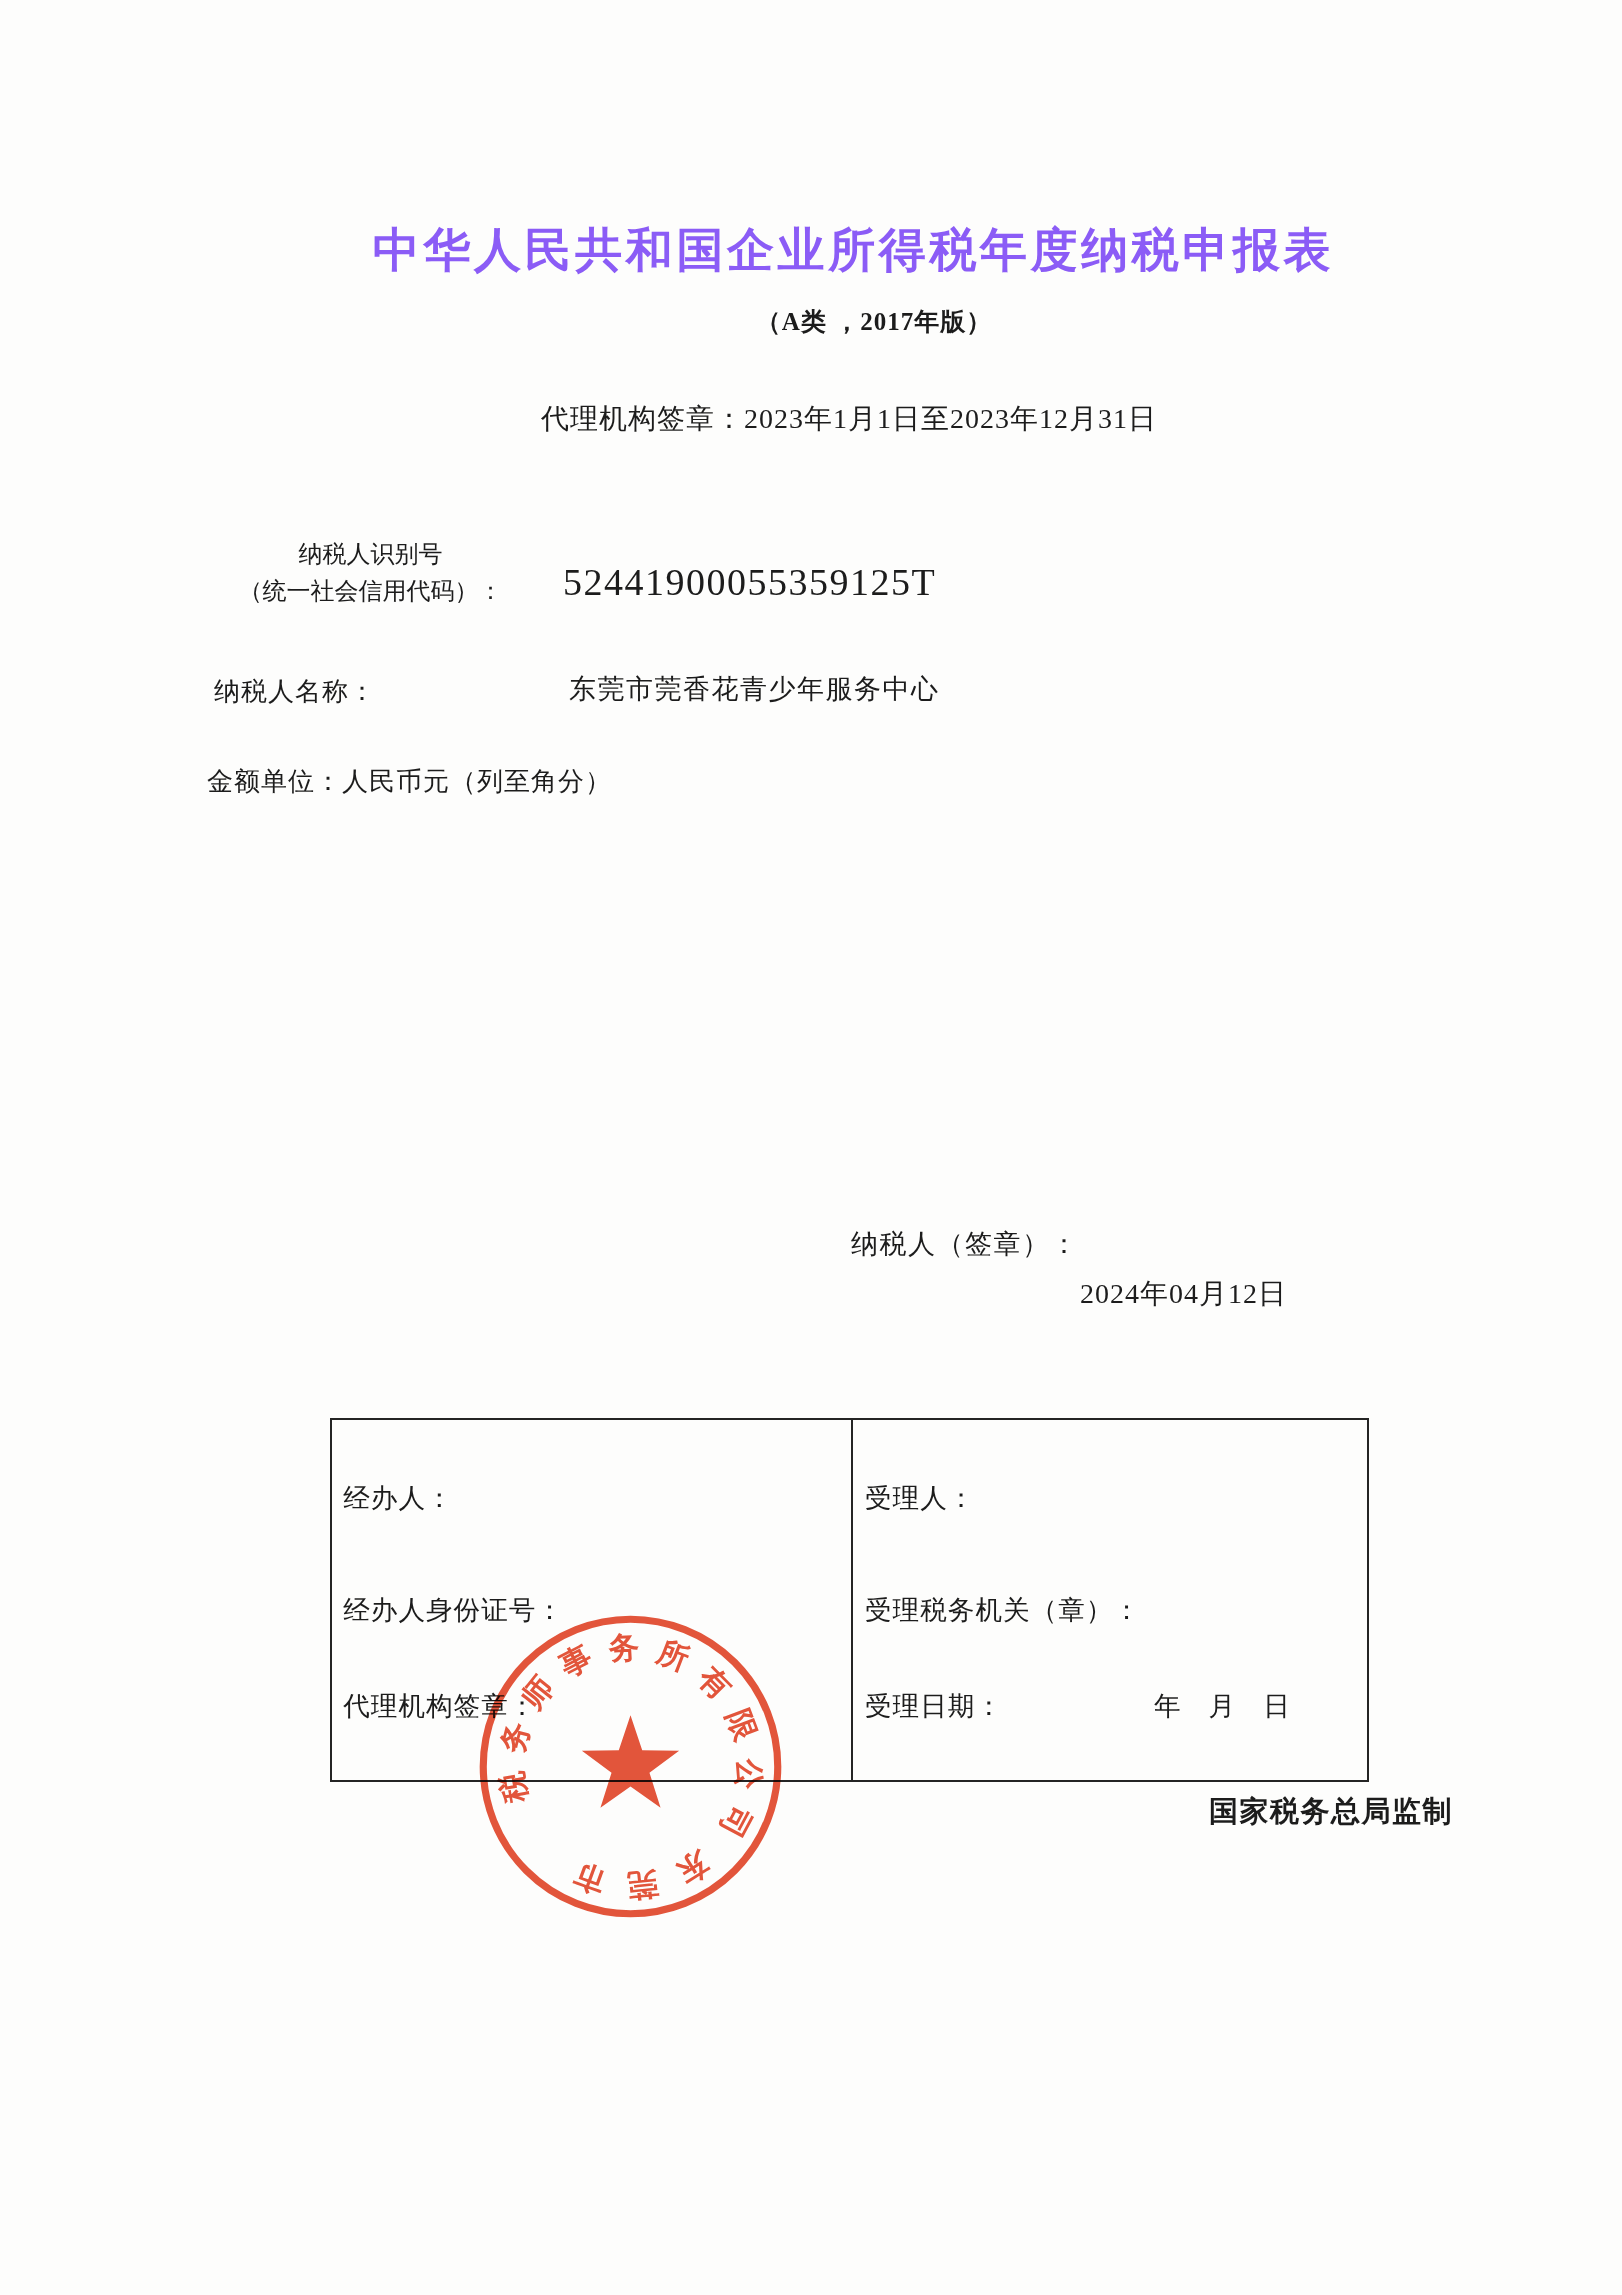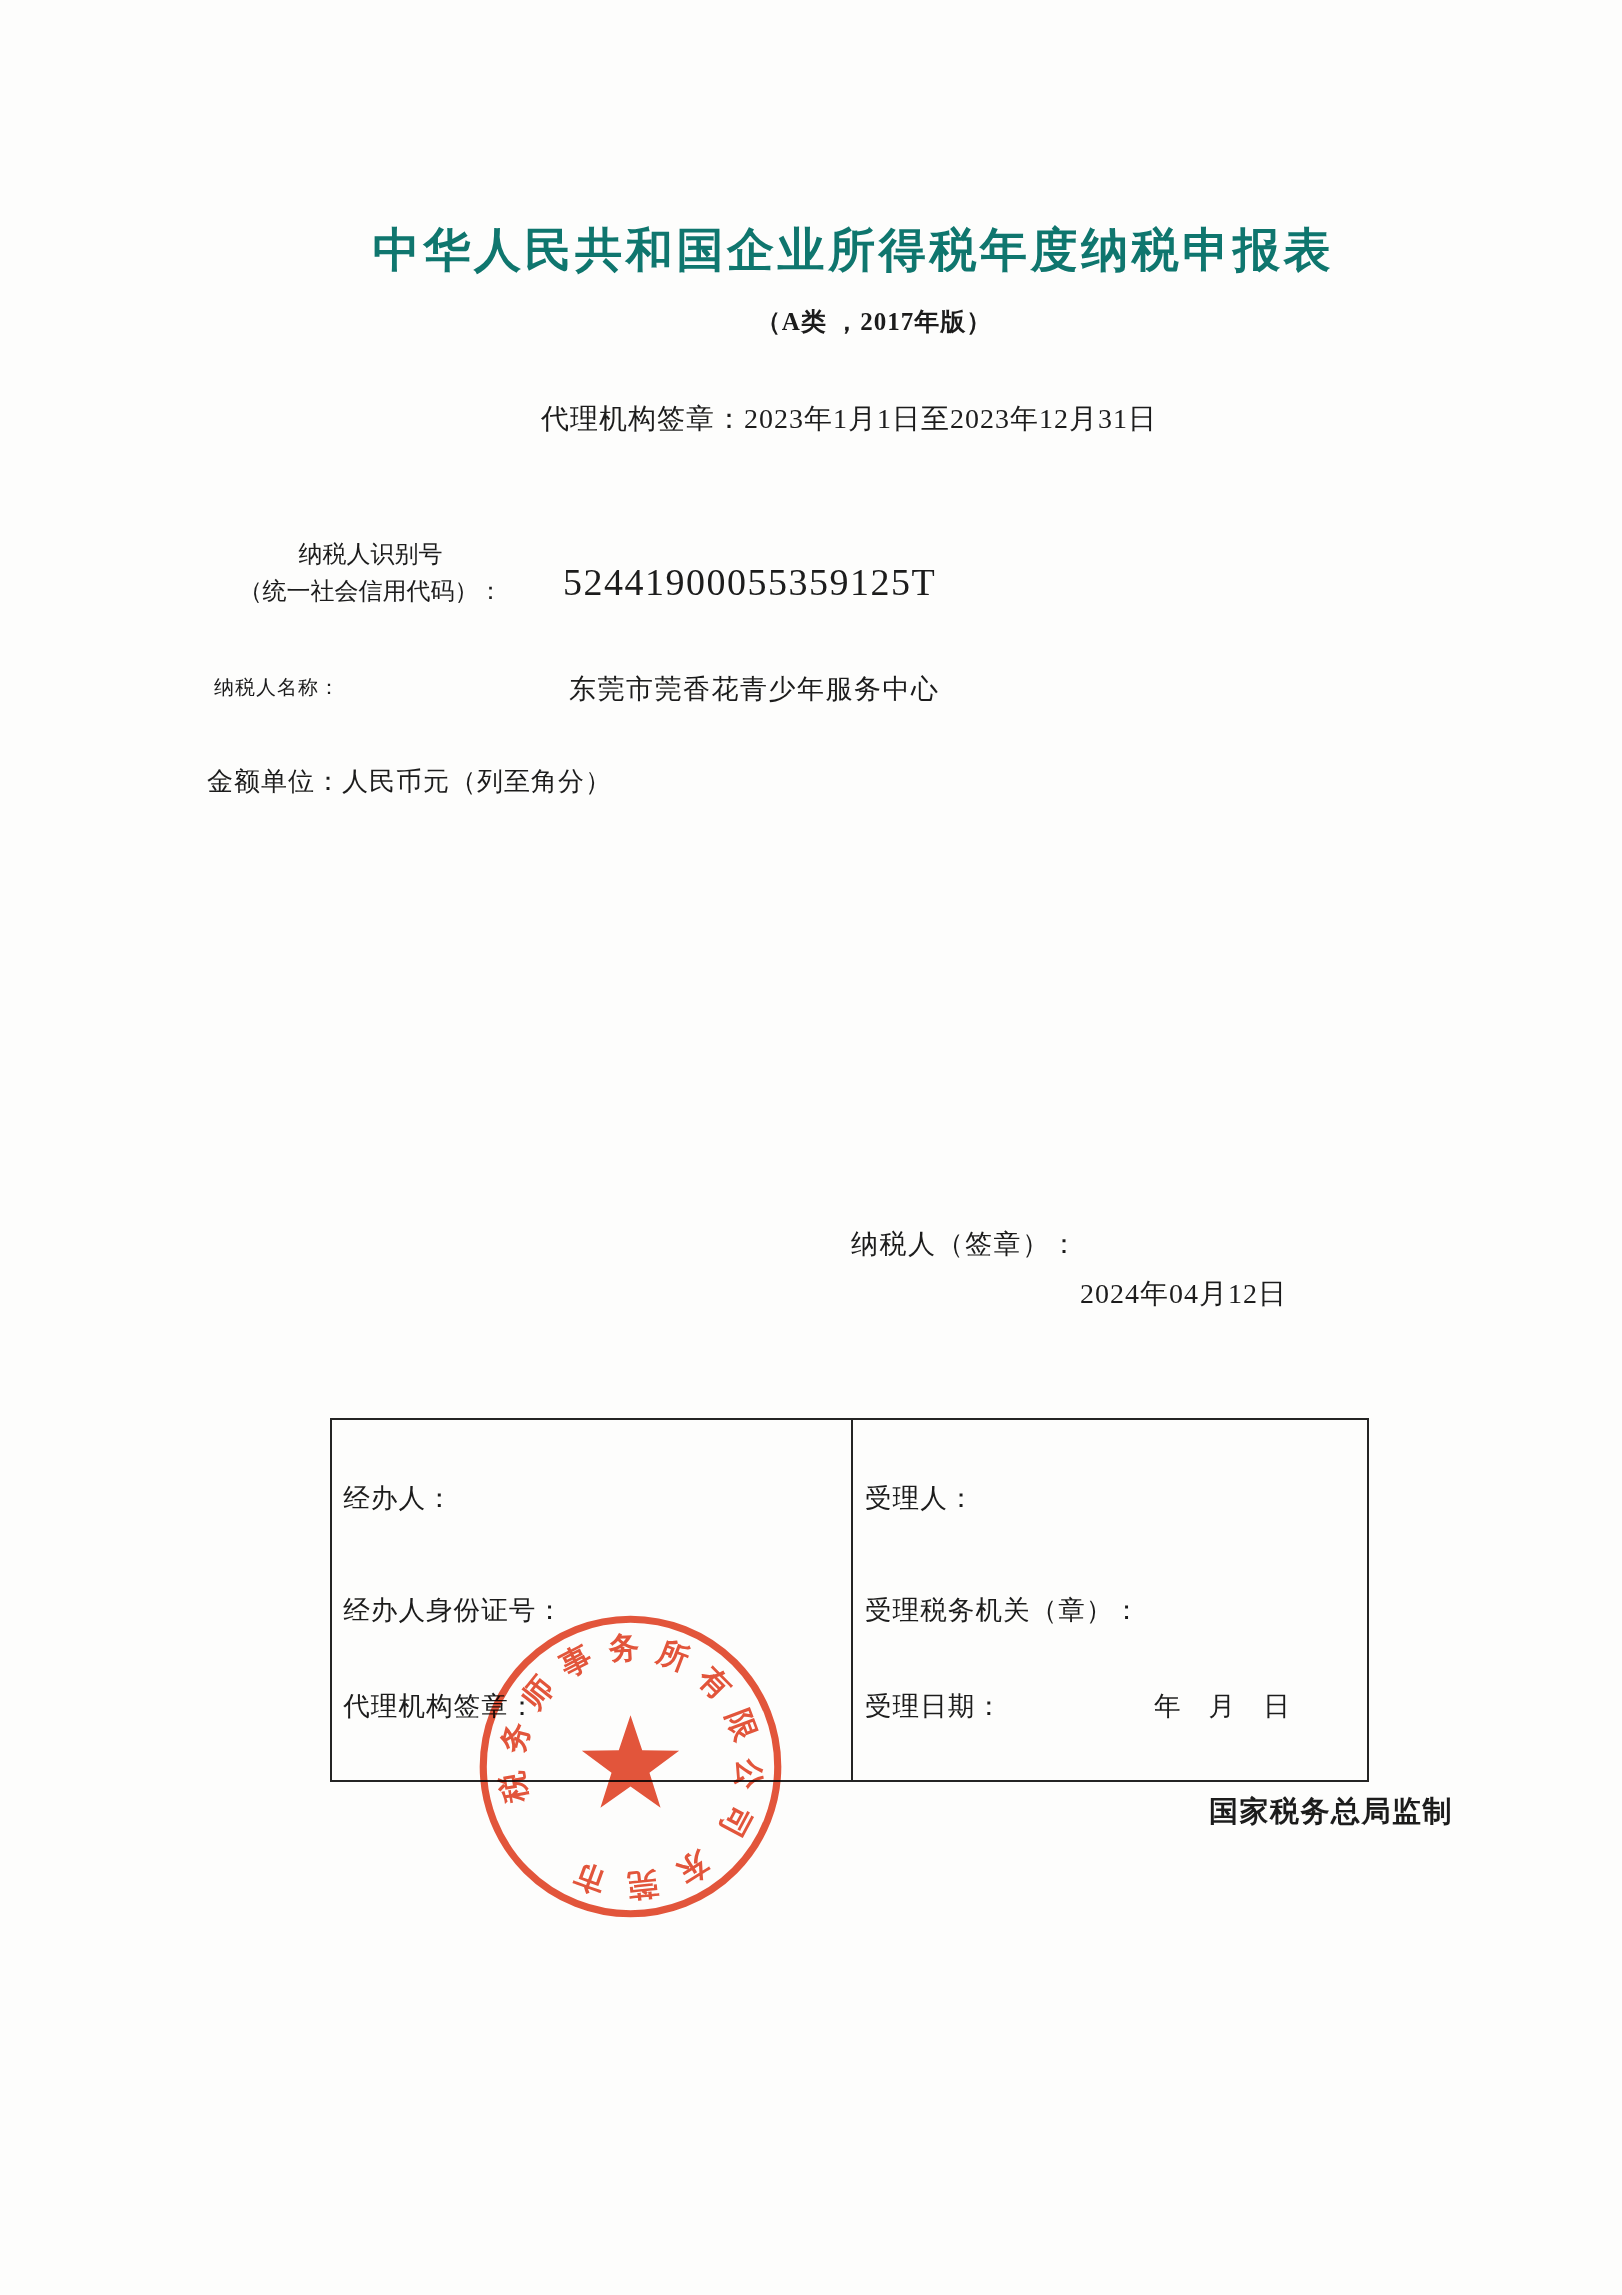--- a/index.html
+++ b/index.html
@@ -19,7 +19,7 @@
     text-align:center;
     font-size:47px; font-weight:bold;
     letter-spacing:3.6px;
-    color:#0f766e;
+    color:#8b5cf6;
   }
   .page-subtitle {
     top:305px; left:685px; width:378px;

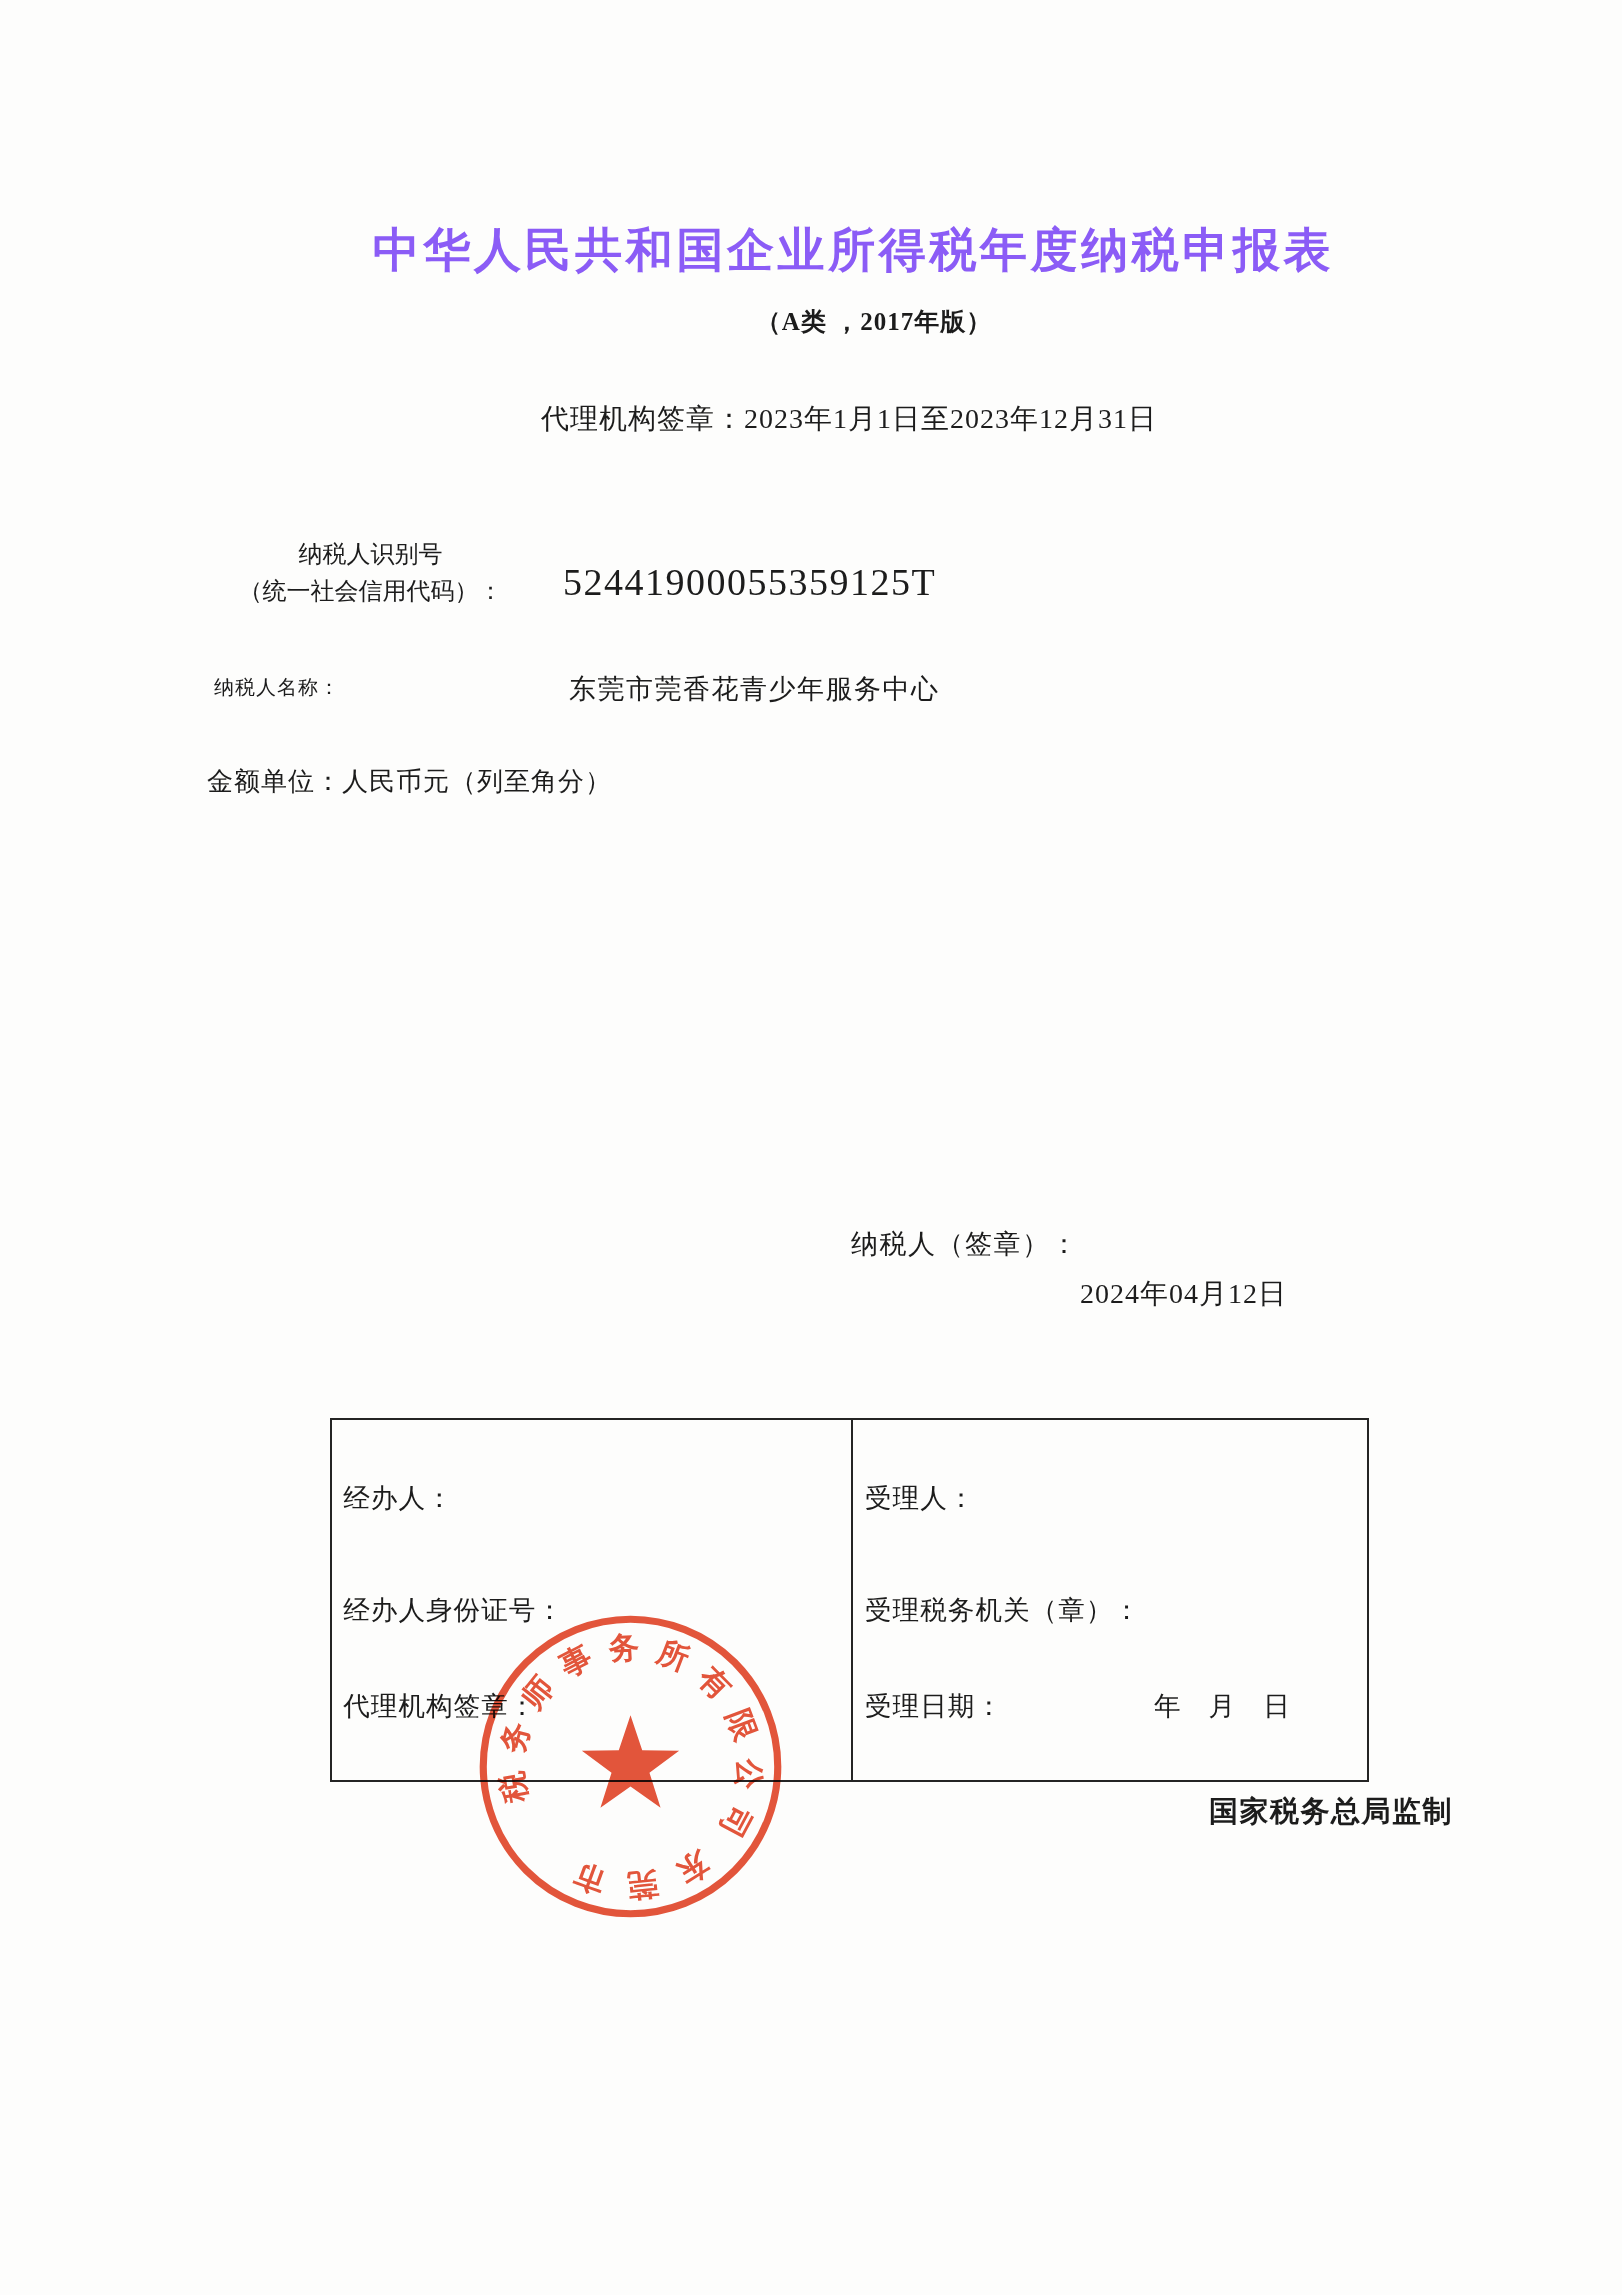--- a/index.html
+++ b/index.html
@@ -40,7 +40,7 @@
     top:560px; left:563px;
     font-size:38px; letter-spacing:1.5px;
   }
-  .name-row-label { top:674px; left:214px; font-size:20px; letter-spacing:1px; }
+  .name-row-label { top:674px; left:214px; font-size:26px; letter-spacing:1px; }
   .name-row-value { top:671px; left:569px; font-size:27px; letter-spacing:1.5px; }
   .amount-unit { top:764px; left:207px; font-size:26px; letter-spacing:1px; }
   .declaration {

